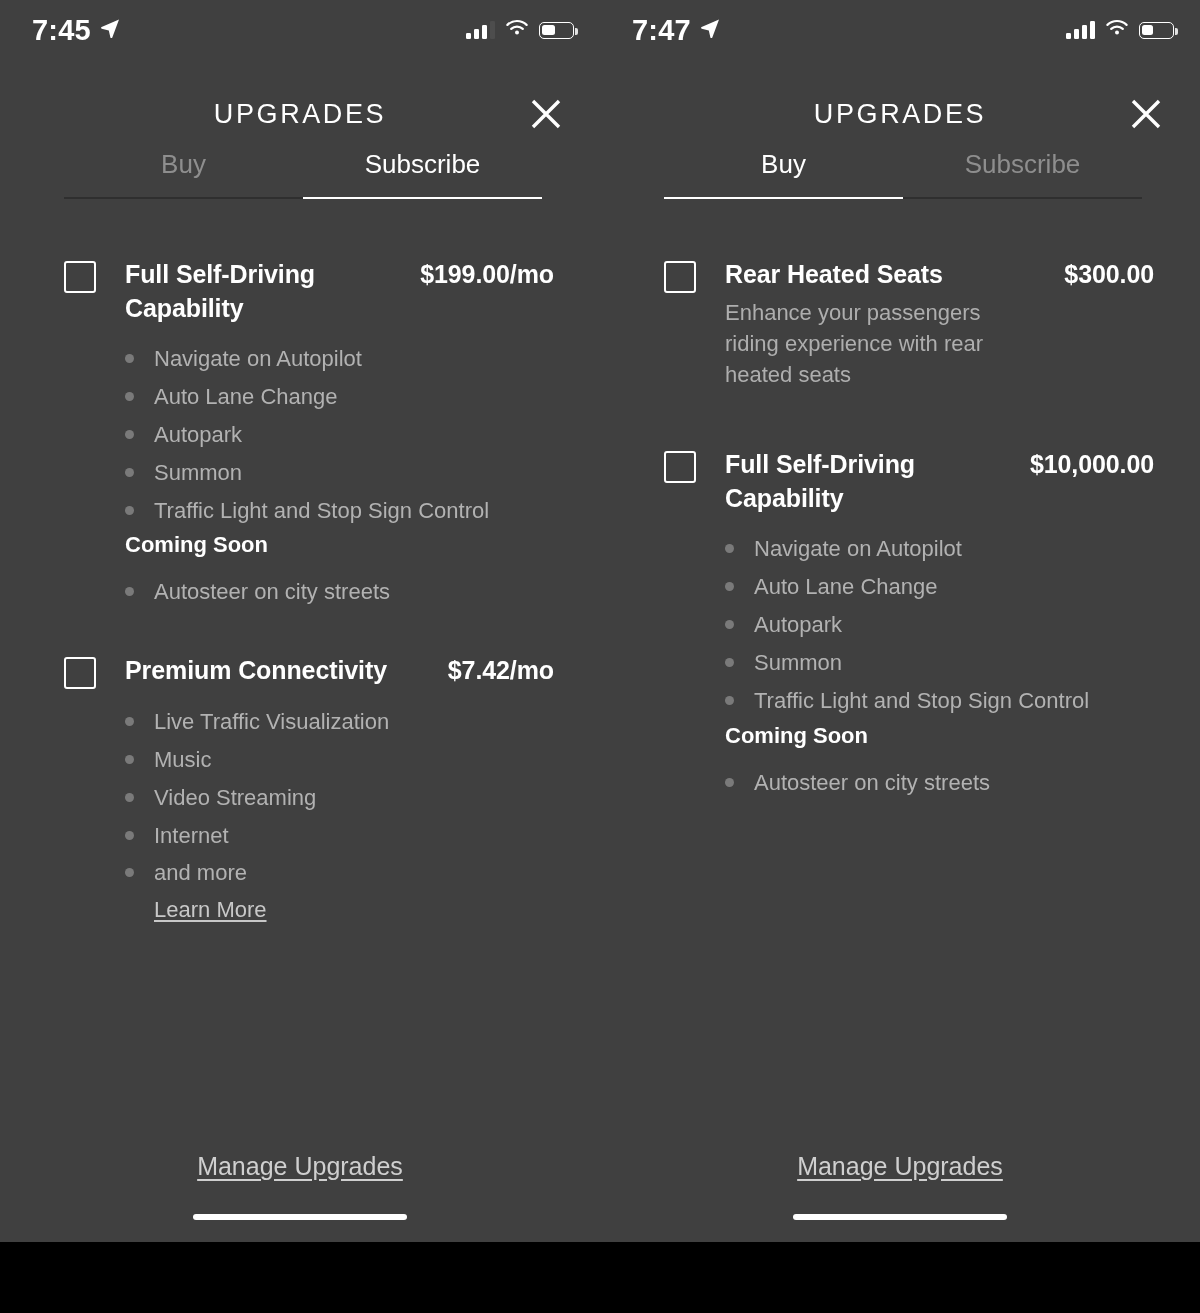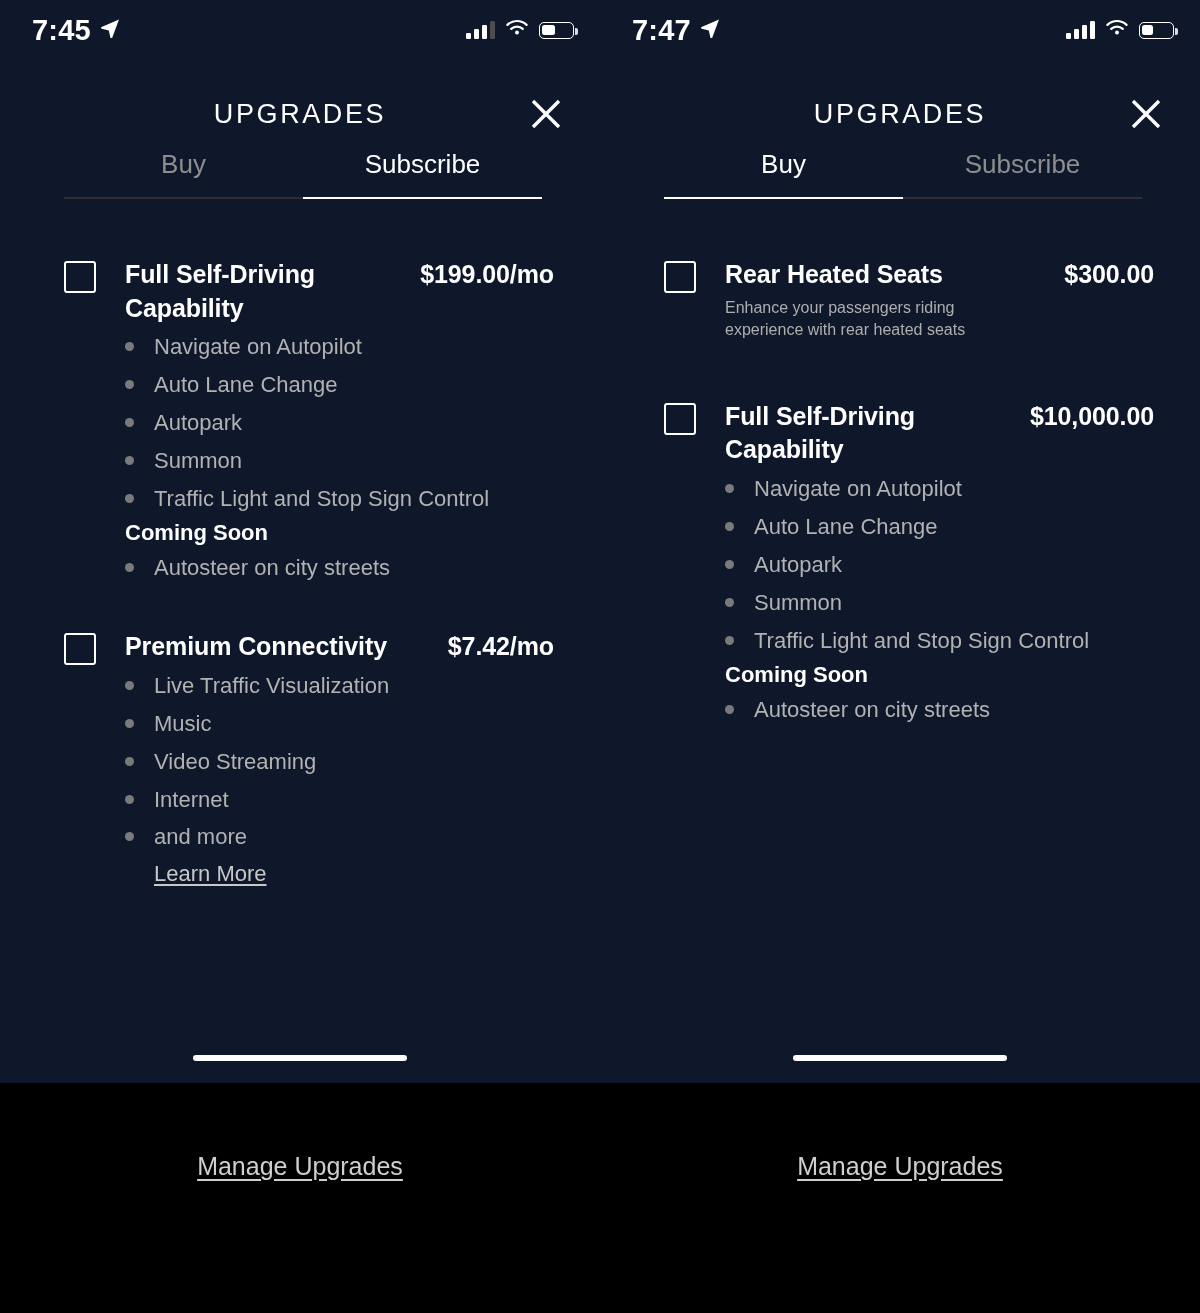--- a/index.html
+++ b/index.html
@@ -10,7 +10,7 @@
     overflow:hidden;
   }
   .screens { display:flex; width:1200px; height:1313px; }
-  .panel { position:relative; width:600px; height:1083px; background:#0f172a; }
+  .panel { position:relative; width:600px; height:1242px; background:#404040; }
 
   
   .statusbar {

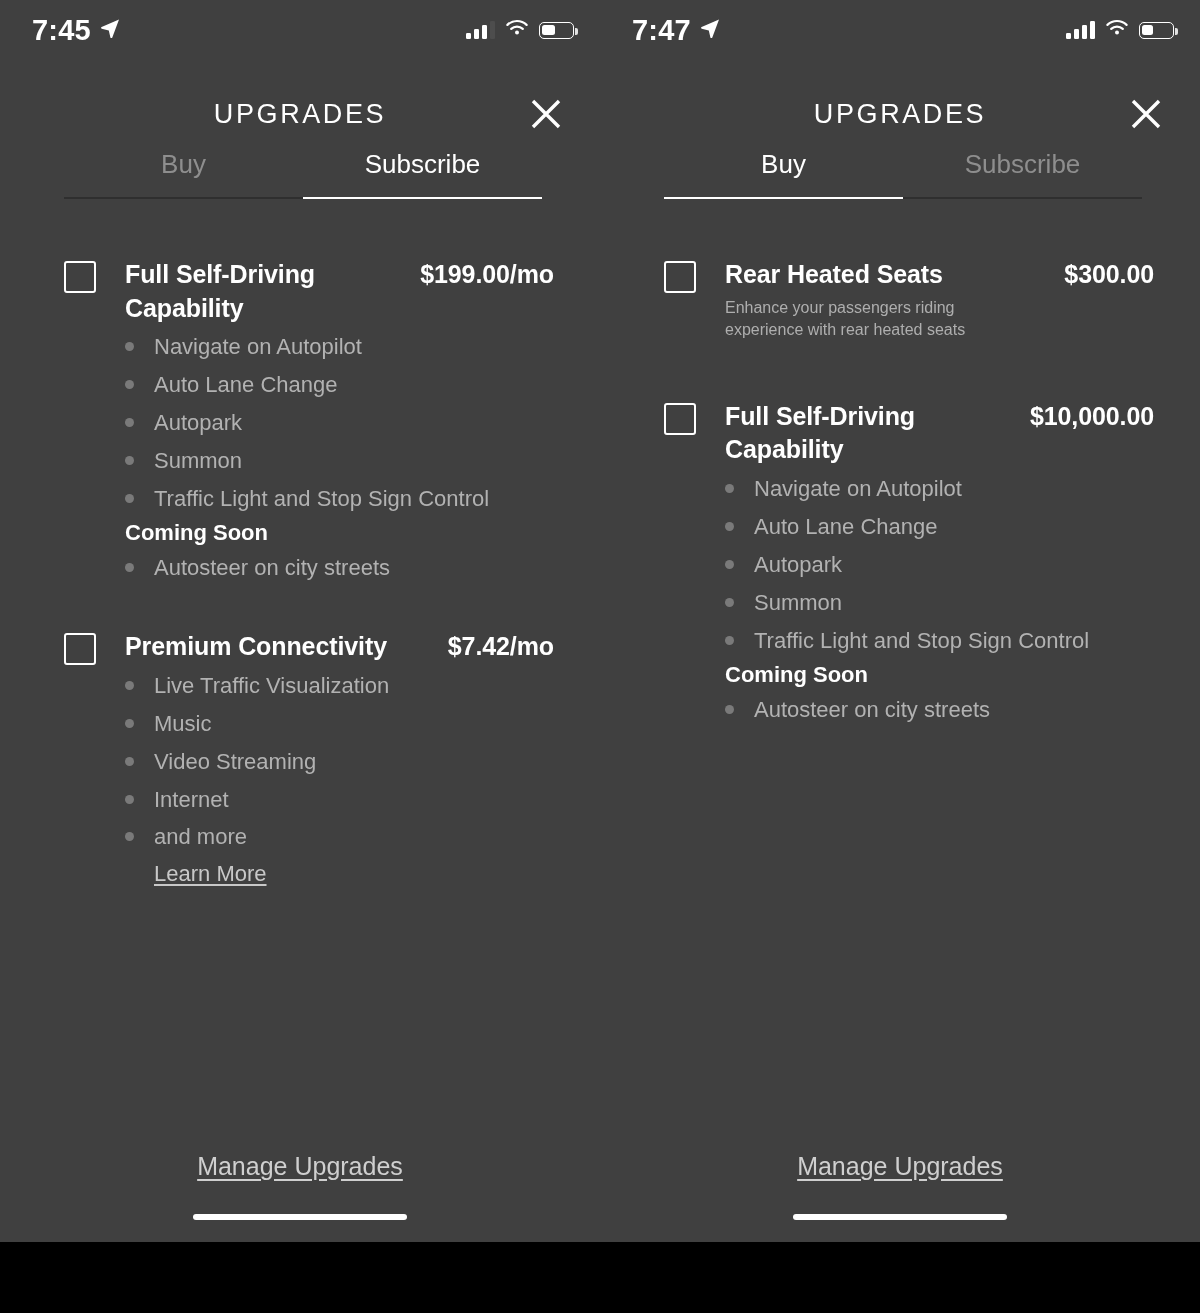--- a/index.html
+++ b/index.html
@@ -76,7 +76,7 @@
     line-height:1.34; text-align:center; letter-spacing:-0.1px;
   }
   .item-desc {
-    padding-left:61px; color:#aeaeae; font-size:16px; line-height:1.42;
+    padding-left:61px; color:#aeaeae; font-size:22px; line-height:1.42;
     margin-top:5px; max-width:330px;
   }
   .features { padding-left:61px; margin-top:6px; list-style:none; }

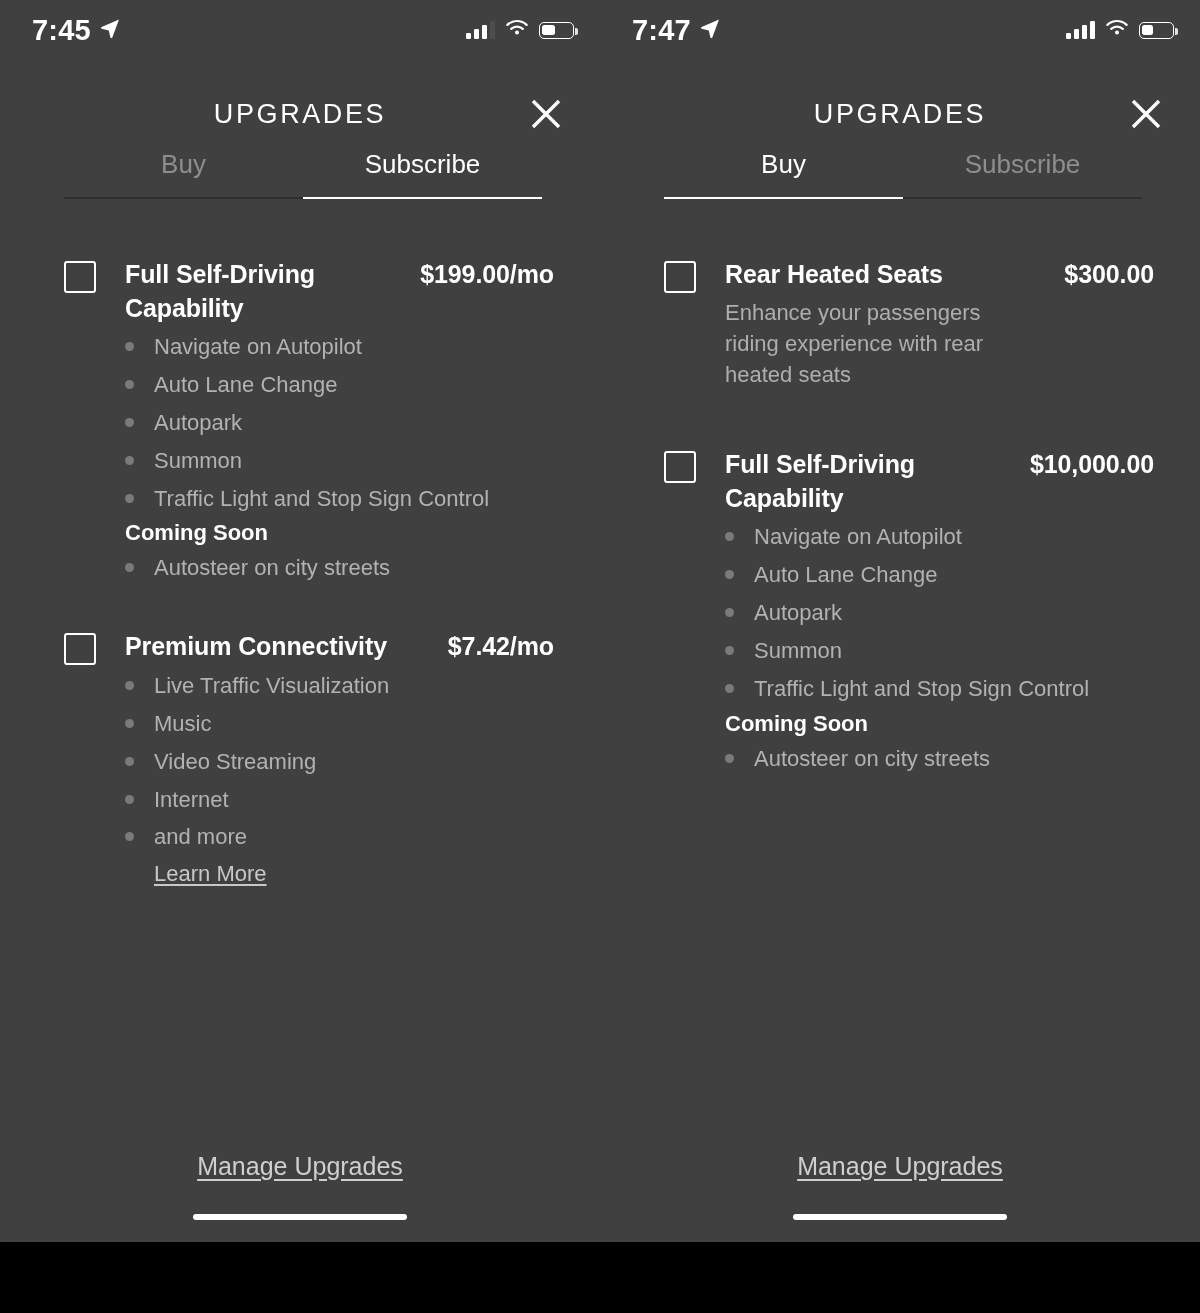--- a/index.html
+++ b/index.html
@@ -79,7 +79,7 @@
     padding-left:61px; color:#aeaeae; font-size:22px; line-height:1.42;
     margin-top:5px; max-width:330px;
   }
-  .features { padding-left:61px; margin-top:6px; list-style:none; }
+  .features { padding-left:61px; margin-top:18px; list-style:none; }
   .features li {
     position:relative; color:#b2b2b2; font-size:22px; line-height:1.45;
     padding-left:29px; margin-bottom:6px;

